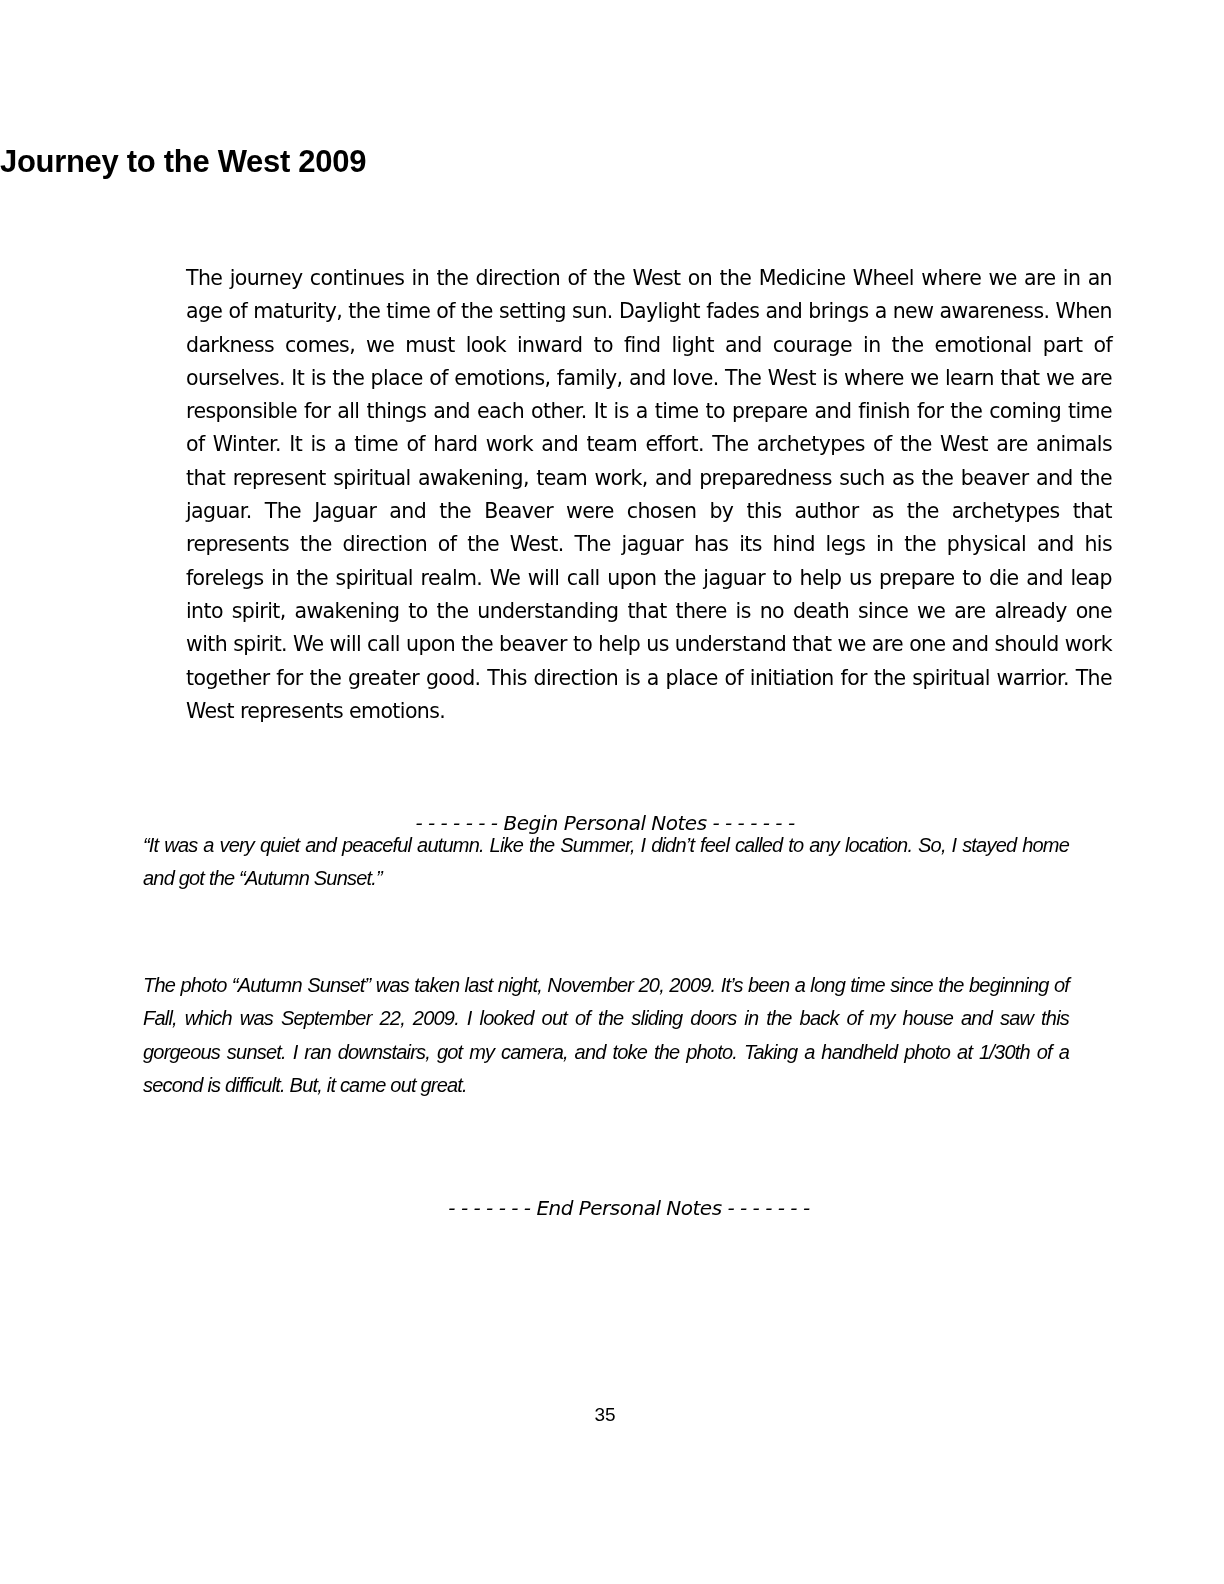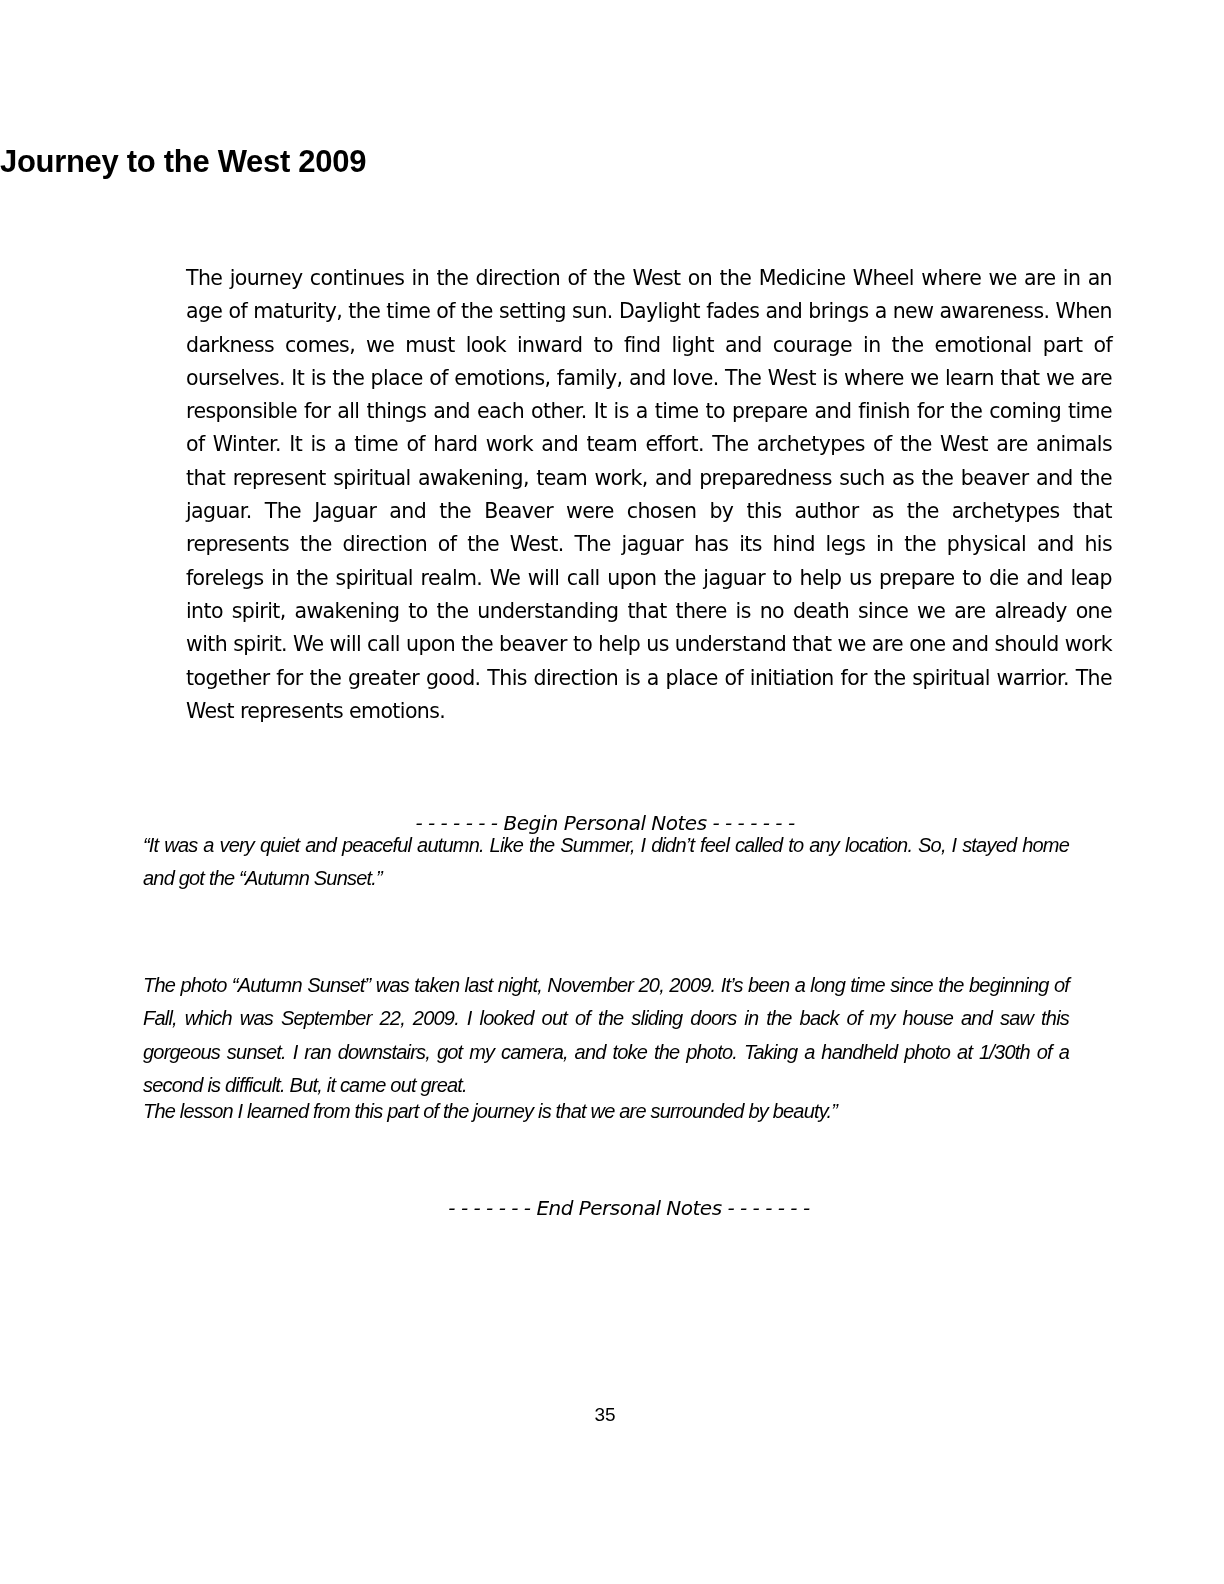--- a/index.html
+++ b/index.html
@@ -45,9 +45,6 @@
   <div class="notes" style="top:929px;margin-top:40px;">
     <p>The photo “Autumn Sunset” was taken last night, November 20, 2009. It’s been a long time since the beginning of Fall, which was September 22, 2009. I looked out of the sliding doors in the back of my house and saw this gorgeous sunset. I ran downstairs, got my camera, and toke the photo. Taking a handheld photo at 1/30th of a second is difficult. But, it came out great.</p>
   </div>
-  <div class="notes" style="top:1095px;">
-    <p>The lesson I learned from this part of the journey is that we are surrounded by beauty.”</p>
-  </div>
 
   <div class="divider" style="top:1196px;padding-left:24px;">- - - - - - - End Personal Notes - - - - - - -</div>
 

